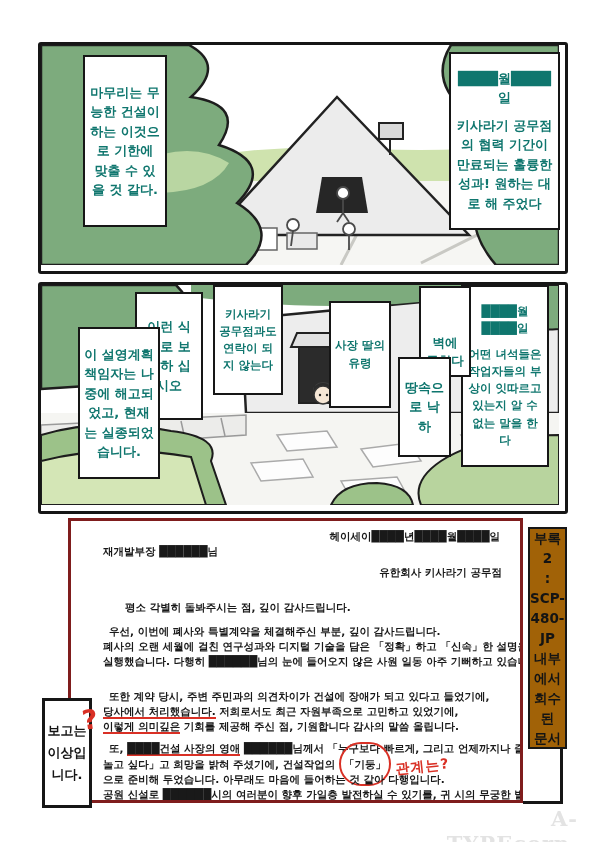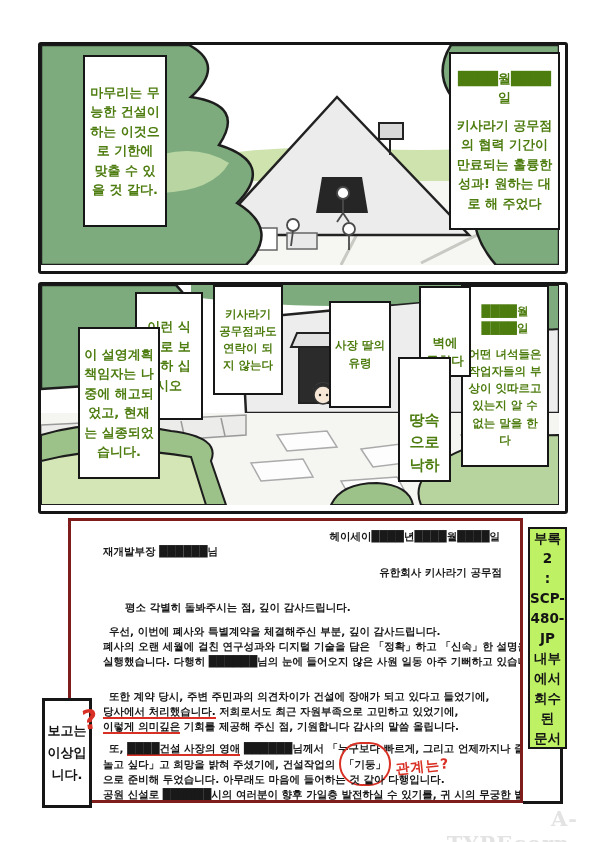--- a/index.html
+++ b/index.html
@@ -7,7 +7,7 @@
         font-family:"DejaVu Sans","Liberation Sans",sans-serif;color:#141414;}
   .panel{position:absolute;border:3px solid #161616;border-radius:3px;background:#fff;overflow:hidden;}
   .panel svg{display:block;}
-  .tbox{position:absolute;background:#ffffff;border:2px solid #161616;color:#4d7c0f;
+  .tbox{position:absolute;background:#ffffff;border:2px solid #161616;color:#0f766e;
         font-weight:bold;text-align:center;display:flex;flex-direction:column;
         align-items:center;justify-content:center;line-height:1.5;padding:4px;box-sizing:border-box;}
   .tbox .date{margin-bottom:8px;}

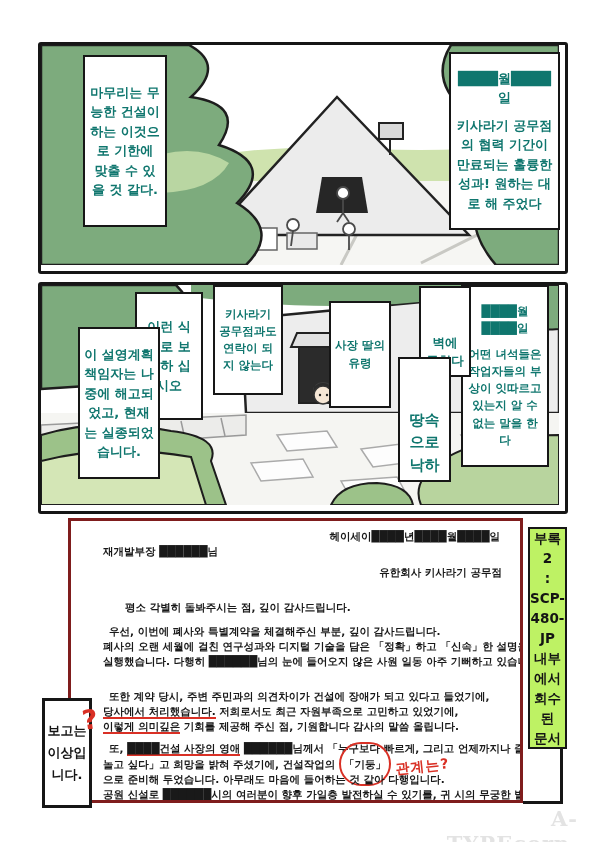--- a/index.html
+++ b/index.html
@@ -133,7 +133,7 @@
     <div class="tbox" style="left:378px;top:1px;width:52px;height:91px;font-size:12.5px;z-index:3;justify-content:flex-end;">
       <span>벽에 묻혔다</span>
     </div>
-    <div class="tbox" style="left:357px;top:72px;width:53px;height:125px;font-size:15px;z-index:4;justify-content:flex-end;">
+    <div class="tbox" style="left:357px;top:72px;width:53px;height:100px;font-size:13px;z-index:4;">
       <span>땅속으로 낙하</span>
     </div>
   </div>

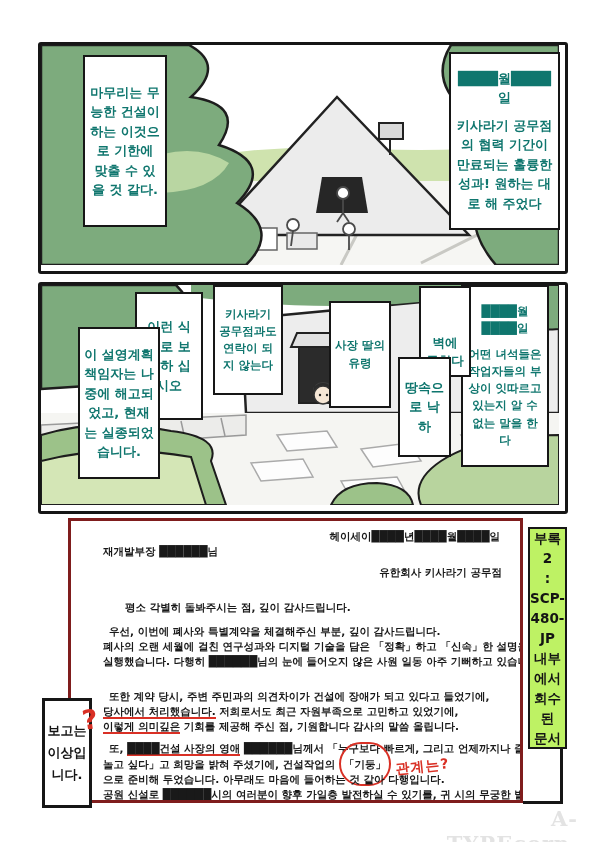--- a/index.html
+++ b/index.html
@@ -28,7 +28,7 @@
   .qmark{position:absolute;left:82px;top:706px;color:#d93025;font-size:27px;font-weight:bold;
          transform:rotate(-8deg);line-height:1;}
   .sidebar{position:absolute;left:528px;top:527px;width:39px;height:222px;border:2px solid #161616;
-           background:#bef264;box-sizing:border-box;display:flex;flex-direction:column;align-items:center;
+           background:#a16207;box-sizing:border-box;display:flex;flex-direction:column;align-items:center;
            justify-content:center;font-weight:bold;font-size:13.5px;line-height:20px;text-align:center;}
   .doc-ext{position:absolute;left:523px;top:749px;width:37px;height:52px;
            border-right:3px solid #161616;border-bottom:3px solid #161616;}

